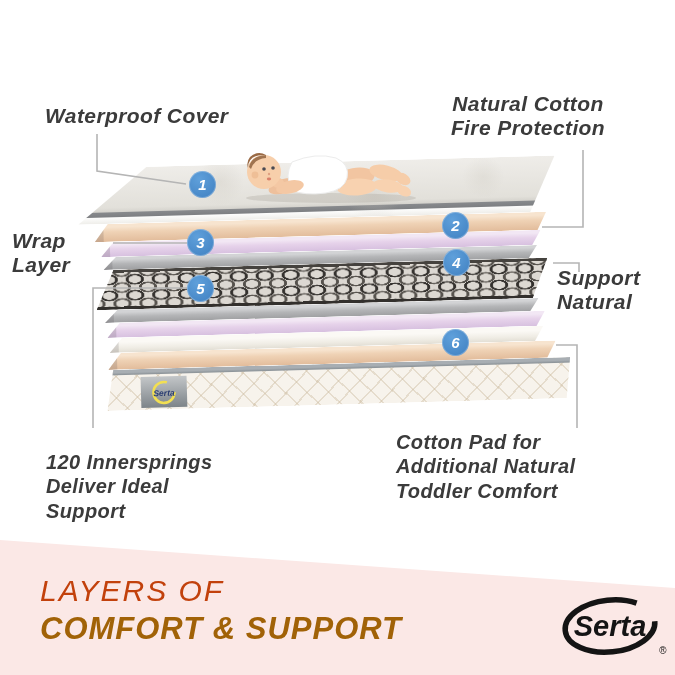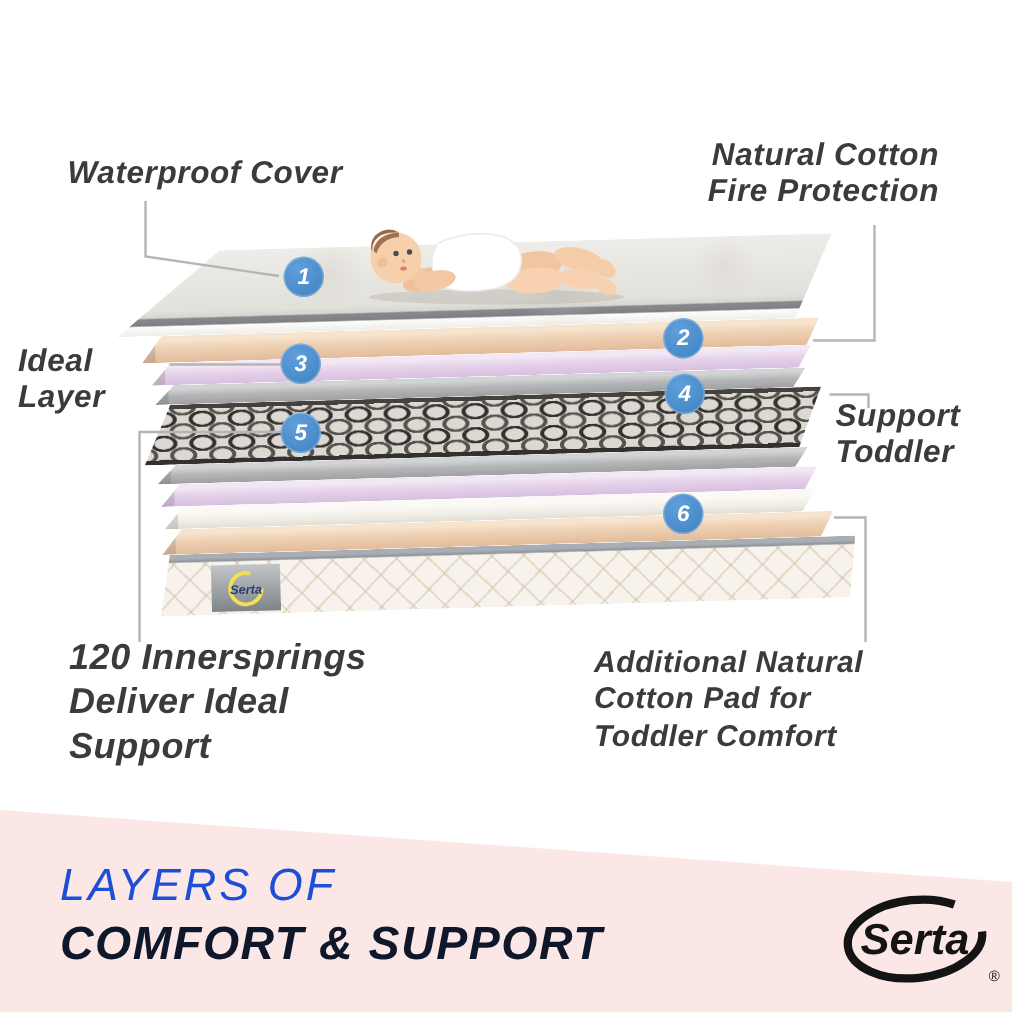--- a/index.html
+++ b/index.html
@@ -13,7 +13,7 @@
            line-height:1.13;letter-spacing:.4px;}
   .callout .ln{display:block;}
   #lbl-waterproof{left:45px;top:104px;}
-  #lbl-fire{left:430px;top:92px;text-align:right;width:196px;}
+  #lbl-fire{left:430px;top:92px;text-align:center;width:196px;}
   #lbl-foam{left:12px;top:229px;}
   #lbl-wrap{left:557px;top:266px;}
   #lbl-springs{left:46px;top:424px;font-size:24px;line-height:1.22;}

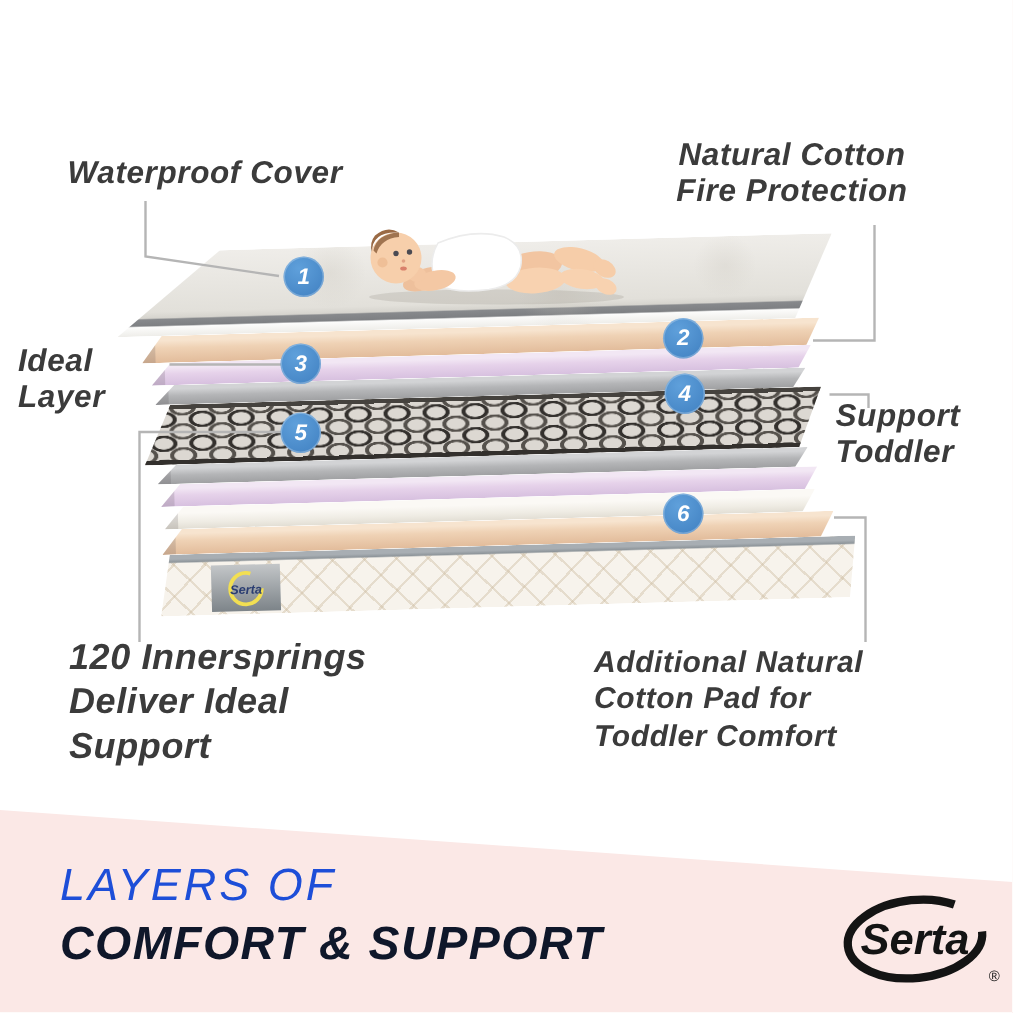--- a/index.html
+++ b/index.html
@@ -104,7 +104,7 @@
     <span class="ln">Fire Protection</span>
   </div>
   <div class="callout" id="lbl-foam">
-    <span class="ln">Ideal</span>
+    <span class="ln">Wrap</span>
     <span class="ln">Layer</span>
   </div>
   <div class="callout" id="lbl-wrap">

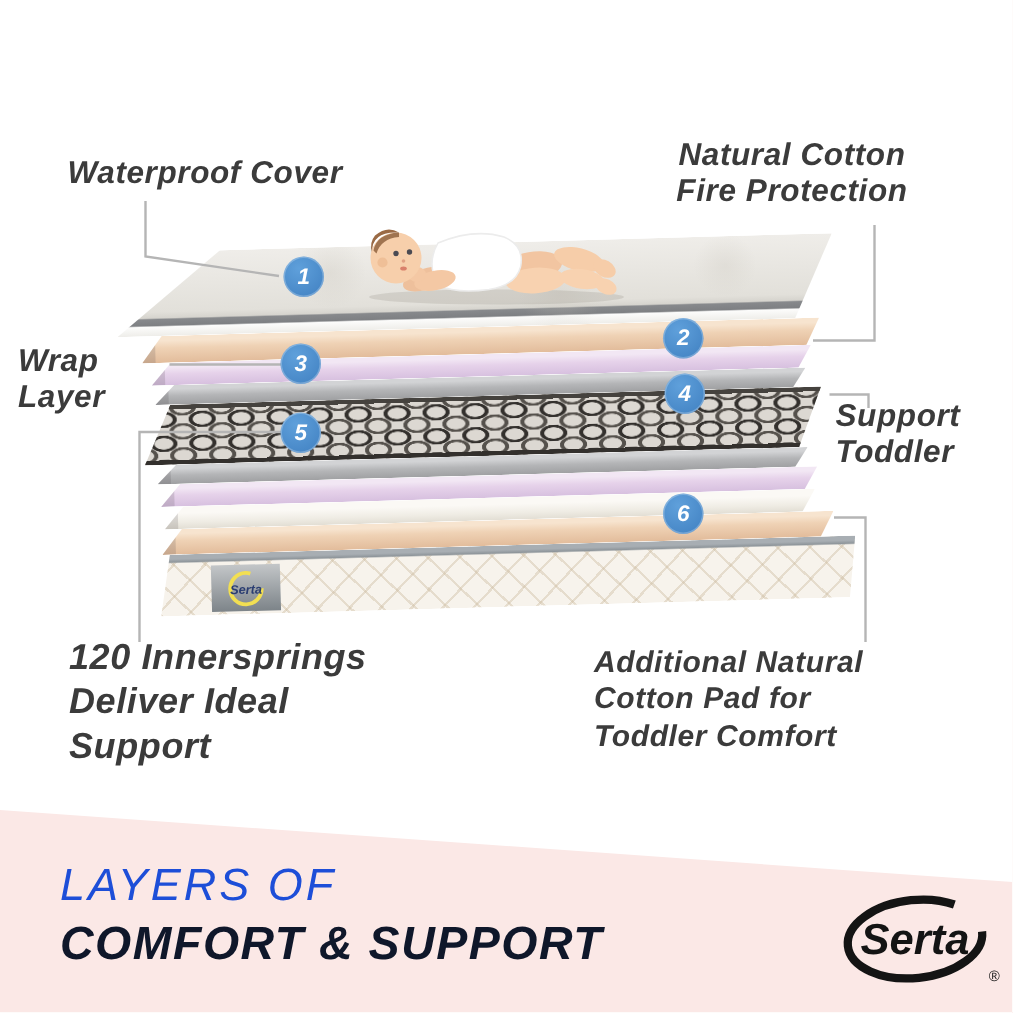--- a/index.html
+++ b/index.html
@@ -109,7 +109,7 @@
   </div>
   <div class="callout" id="lbl-wrap">
     <span class="ln">Support</span>
-    <span class="ln">Toddler</span>
+    <span class="ln">Natural</span>
   </div>
   <div class="callout" id="lbl-springs">
     <span class="ln">120 Innersprings</span>

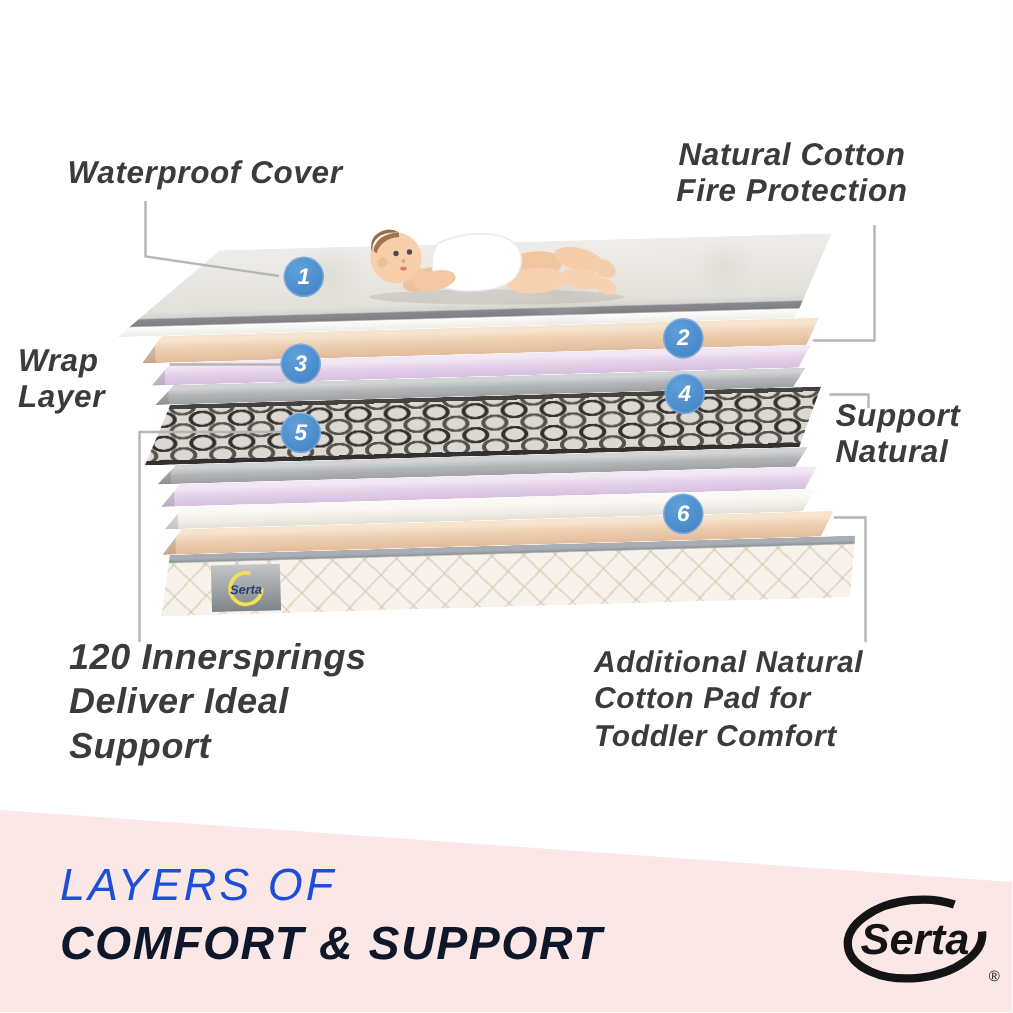--- a/index.html
+++ b/index.html
@@ -16,7 +16,7 @@
   #lbl-fire{left:430px;top:92px;text-align:center;width:196px;}
   #lbl-foam{left:12px;top:229px;}
   #lbl-wrap{left:557px;top:266px;}
-  #lbl-springs{left:46px;top:424px;font-size:24px;line-height:1.22;}
+  #lbl-springs{left:46px;top:450px;font-size:20px;line-height:1.22;}
   #lbl-pad{left:396px;top:430px;font-size:20px;line-height:1.22;}
   
   .connectors{position:absolute;left:0;top:0;z-index:3;}

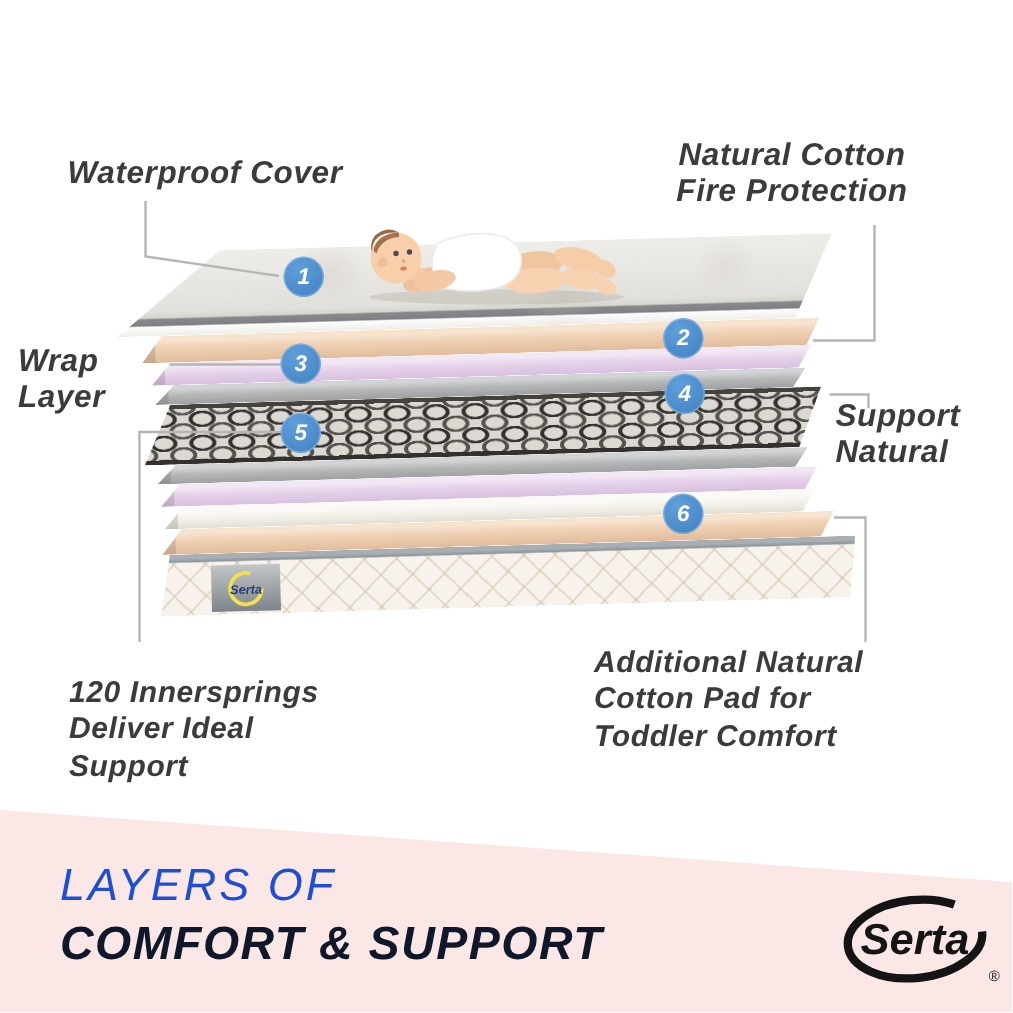--- a/index.html
+++ b/index.html
@@ -117,8 +117,8 @@
     <span class="ln">Support</span>
   </div>
   <div class="callout" id="lbl-pad">
+    <span class="ln">Cotton Pad for</span>
     <span class="ln">Additional Natural</span>
-    <span class="ln">Cotton Pad for</span>
     <span class="ln">Toddler Comfort</span>
   </div>
 

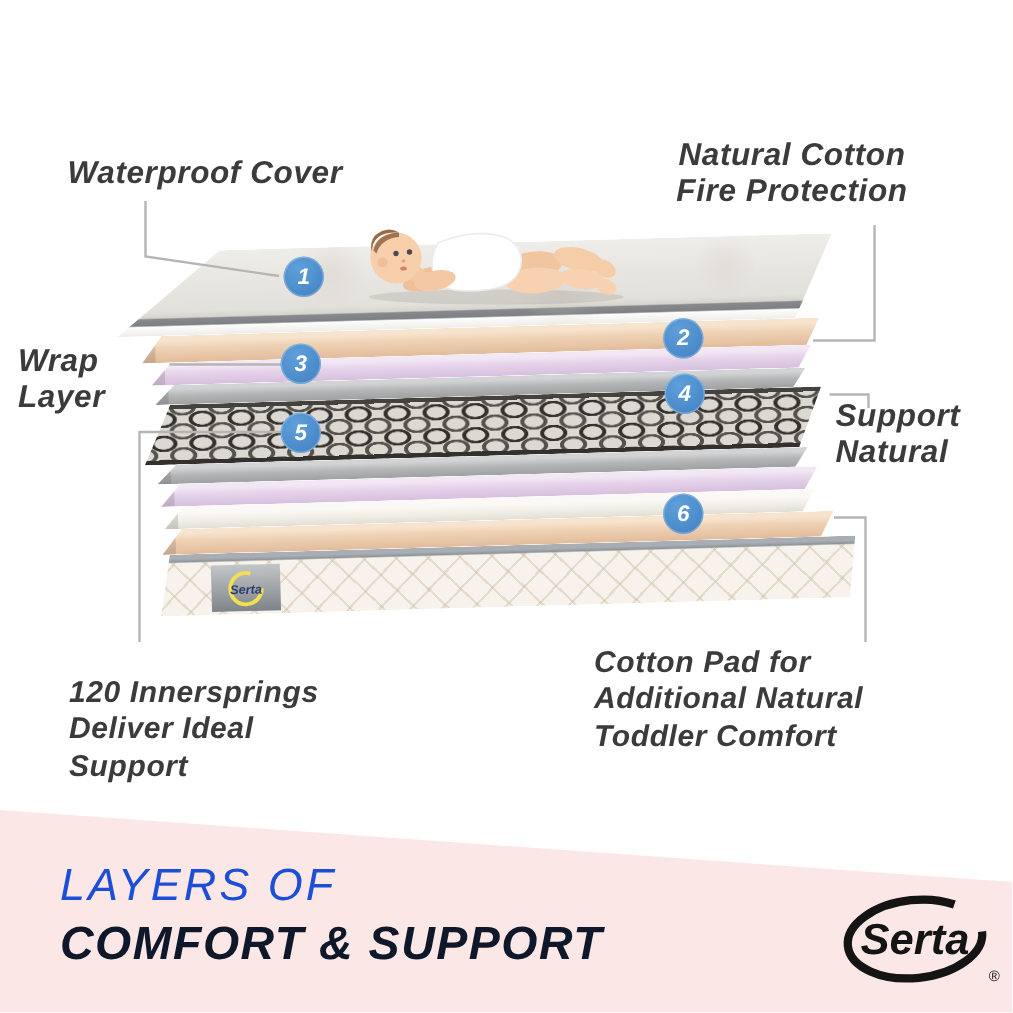--- a/index.html
+++ b/index.html
@@ -85,7 +85,7 @@
   .footer-band{position:absolute;left:0;top:0;width:675px;height:675px;z-index:2;
     clip-path:polygon(0 540px,675px 588px,675px 675px,0 675px);
     background:#fbe8e6;}
-  .footer-title1{position:absolute;left:40px;top:574px;z-index:3;color:#1d4ed8;
+  .footer-title1{position:absolute;left:40px;top:574px;z-index:3;color:#c2410c;
     font-size:30px;font-weight:400;letter-spacing:2px;}
   .footer-title2{position:absolute;left:40px;top:611px;z-index:3;color:#0f172a;
     font-size:31px;font-weight:bold;letter-spacing:1px;}

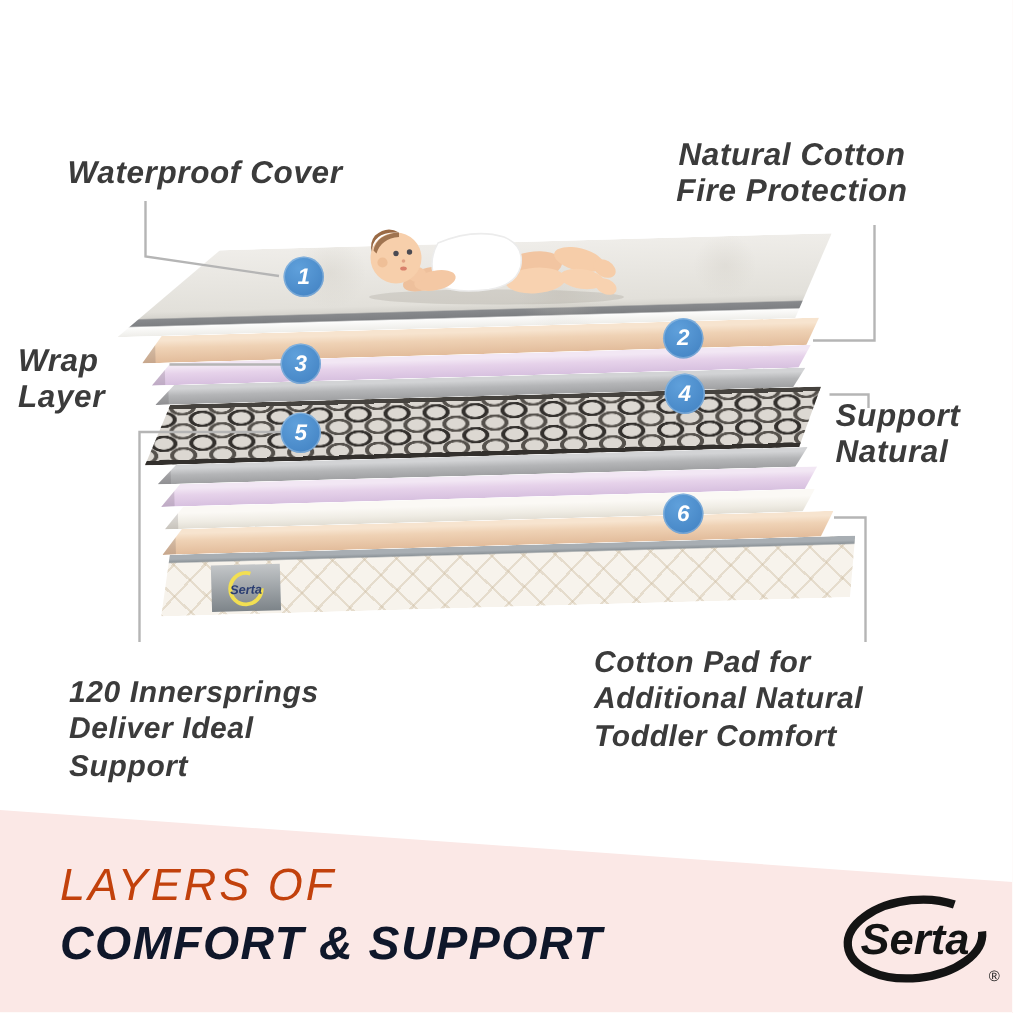--- a/index.html
+++ b/index.html
@@ -87,7 +87,7 @@
     background:#fbe8e6;}
   .footer-title1{position:absolute;left:40px;top:574px;z-index:3;color:#c2410c;
     font-size:30px;font-weight:400;letter-spacing:2px;}
-  .footer-title2{position:absolute;left:40px;top:611px;z-index:3;color:#0f172a;
+  .footer-title2{position:absolute;left:40px;top:611px;z-index:3;color:#a16207;
     font-size:31px;font-weight:bold;letter-spacing:1px;}
   .serta-logo{position:absolute;left:560px;top:588px;z-index:3;}
 </style>

